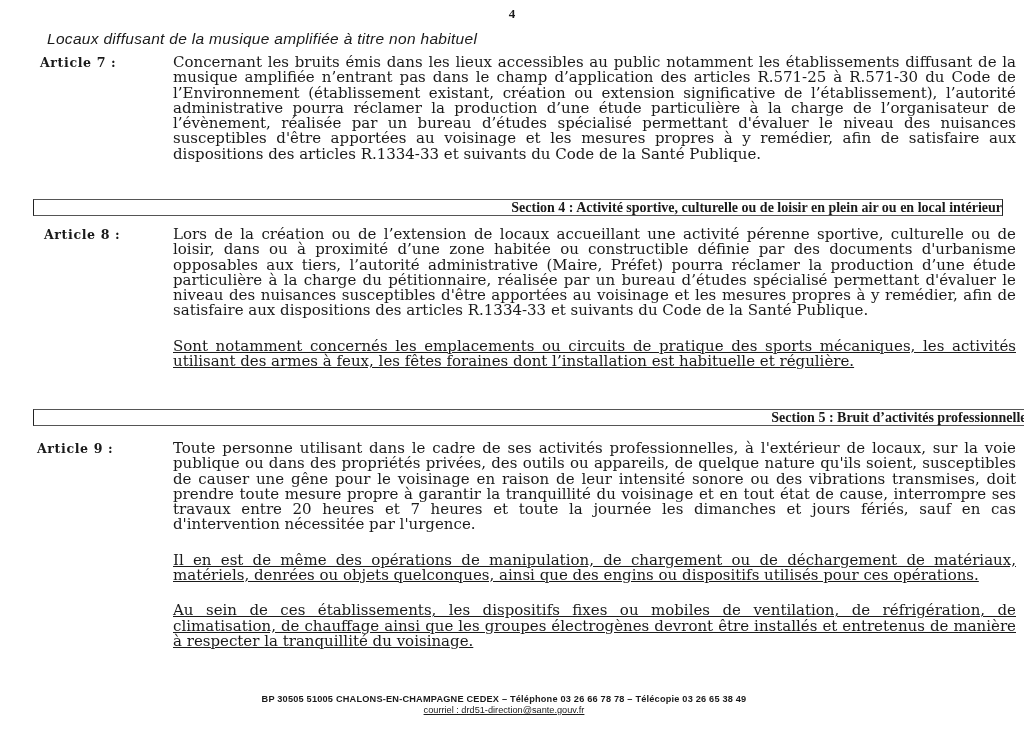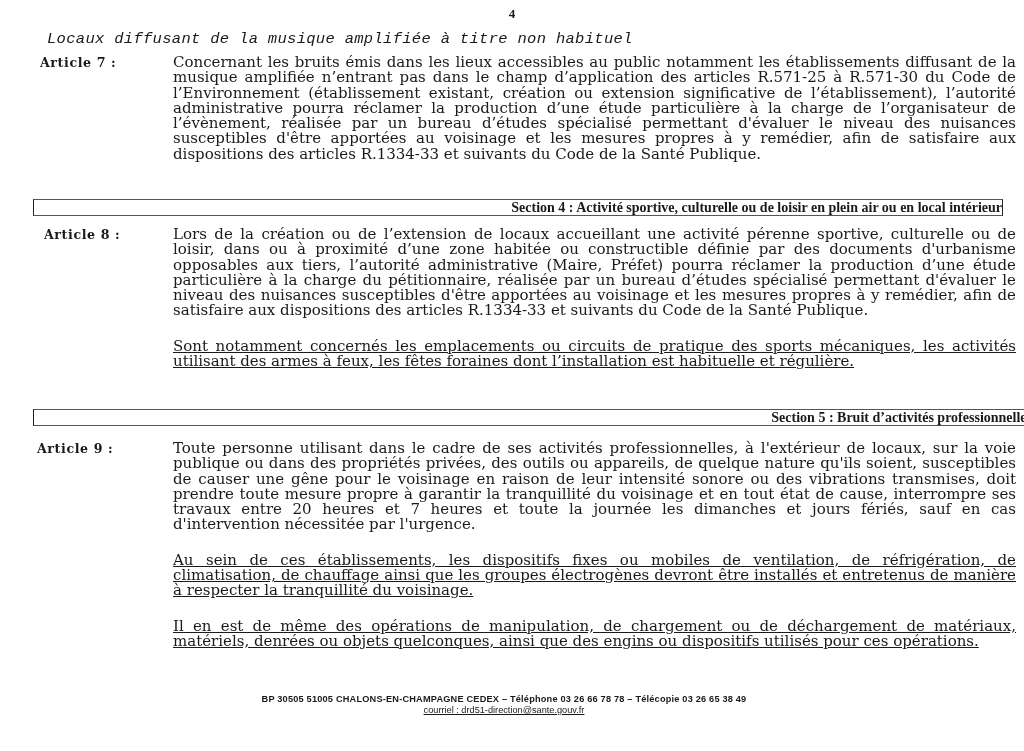--- a/index.html
+++ b/index.html
@@ -29,7 +29,7 @@
       position: absolute;
       top: 30px;
       left: 47px;
-      font-family: Liberation Mono, monospace;
+      font-family: Liberation Sans, sans-serif;
       font-style: italic;
       font-size: 15.5px;
       letter-spacing: 0.3px;

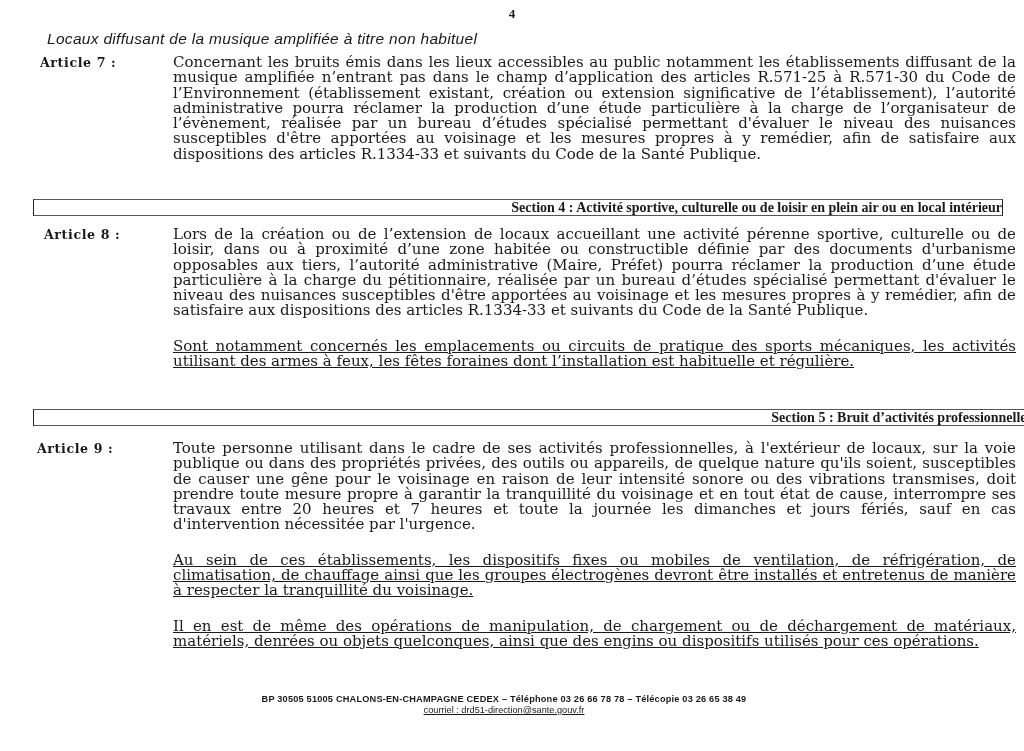--- a/index.html
+++ b/index.html
@@ -108,8 +108,8 @@
 <div class="article-label" style="top:441px; left:37px;">Article 9 :</div>
 <div class="article-body" style="top:441px; left:173px; width:843px;">
   <p>Toute personne utilisant dans le cadre de ses activités professionnelles, à l'extérieur de locaux, sur la voie publique ou dans des propriétés privées, des outils ou appareils, de quelque nature qu'ils soient, susceptibles de causer une gêne pour le voisinage en raison de leur intensité sonore ou des vibrations transmises, doit prendre toute mesure propre à garantir la tranquillité du voisinage et en tout état de cause, interrompre ses travaux entre 20 heures et 7 heures et toute la journée les dimanches et jours fériés, sauf en cas d'intervention nécessitée par l'urgence.</p>
+  <p>Il en est de même des opérations de manipulation, de chargement ou de déchargement de matériaux, matériels, denrées ou objets quelconques, ainsi que des engins ou dispositifs utilisés pour ces opérations.</p>
   <p>Au sein de ces établissements, les dispositifs fixes ou mobiles de ventilation, de réfrigération, de climatisation, de chauffage ainsi que les groupes électrogènes devront être installés et entretenus de manière à respecter la tranquillité du voisinage.</p>
-  <p>Il en est de même des opérations de manipulation, de chargement ou de déchargement de matériaux, matériels, denrées ou objets quelconques, ainsi que des engins ou dispositifs utilisés pour ces opérations.</p>
 </div>
 
 <div class="footer footer-line1">BP 30505 51005 CHALONS-EN-CHAMPAGNE CEDEX  –  Téléphone 03 26 66 78 78 – Télécopie 03 26 65 38 49</div>

